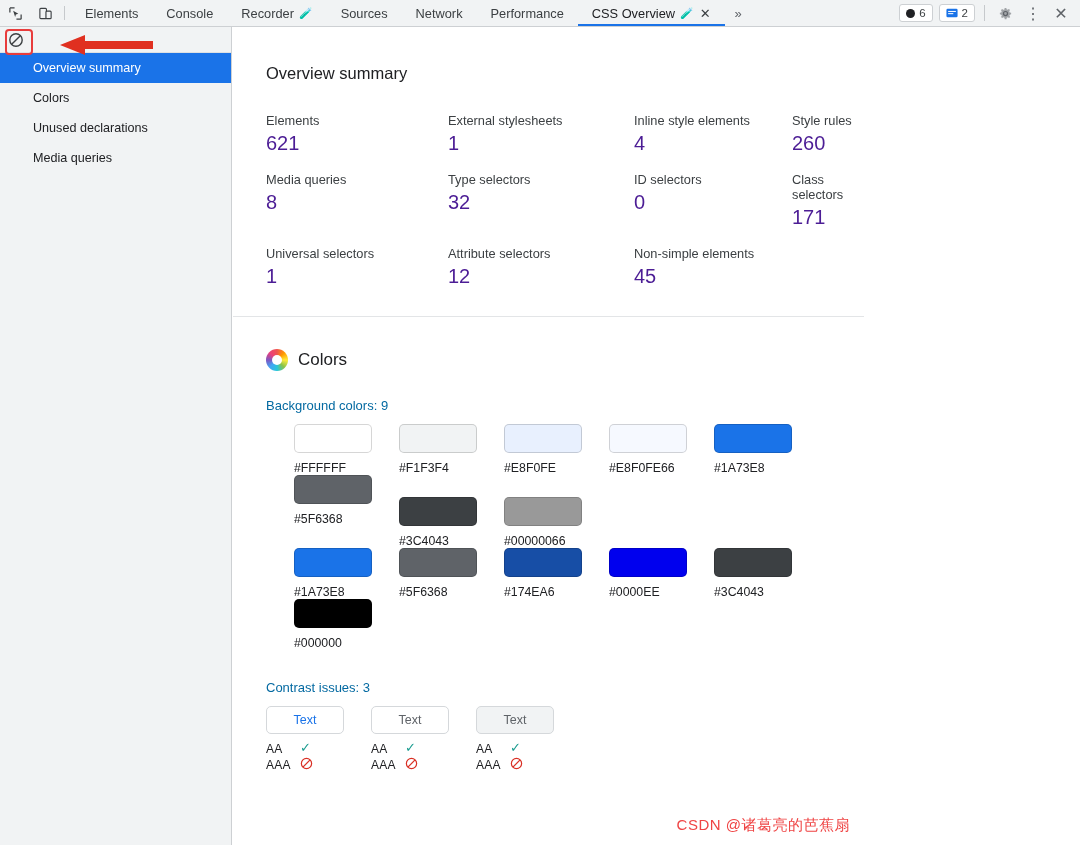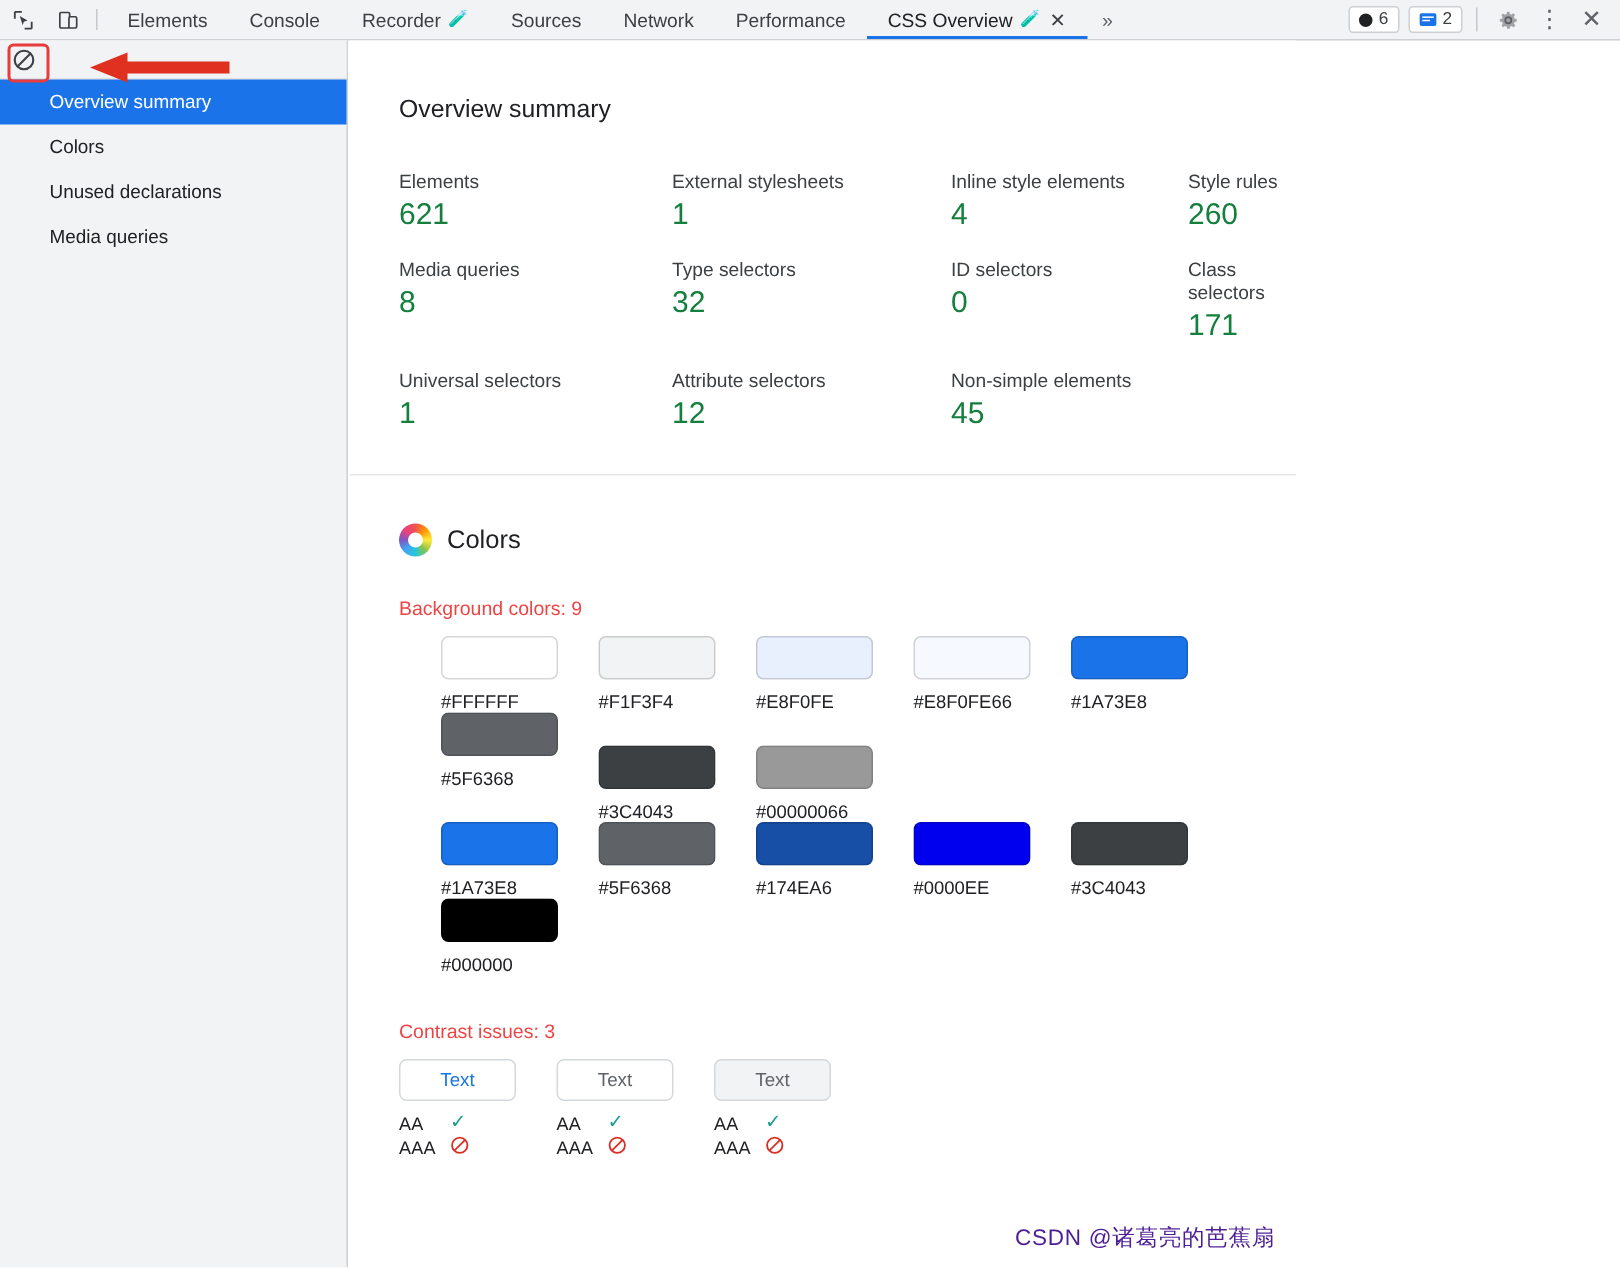--- a/index.html
+++ b/index.html
@@ -88,7 +88,7 @@
     row-gap: 17px; margin-top: 30px;
   }
   .stat-label { font-size: 12.8px; color: #3c4043; margin-bottom: 4px; }
-  .stat-value { font-size: 20px; color: #15803d; font-weight: 400; }
+  .stat-value { font-size: 20px; color: #4c1d95; font-weight: 400; }
 
   .colors-sec { padding-top: 32px; }
   .colors-head { display: flex; align-items: center; gap: 10px; }

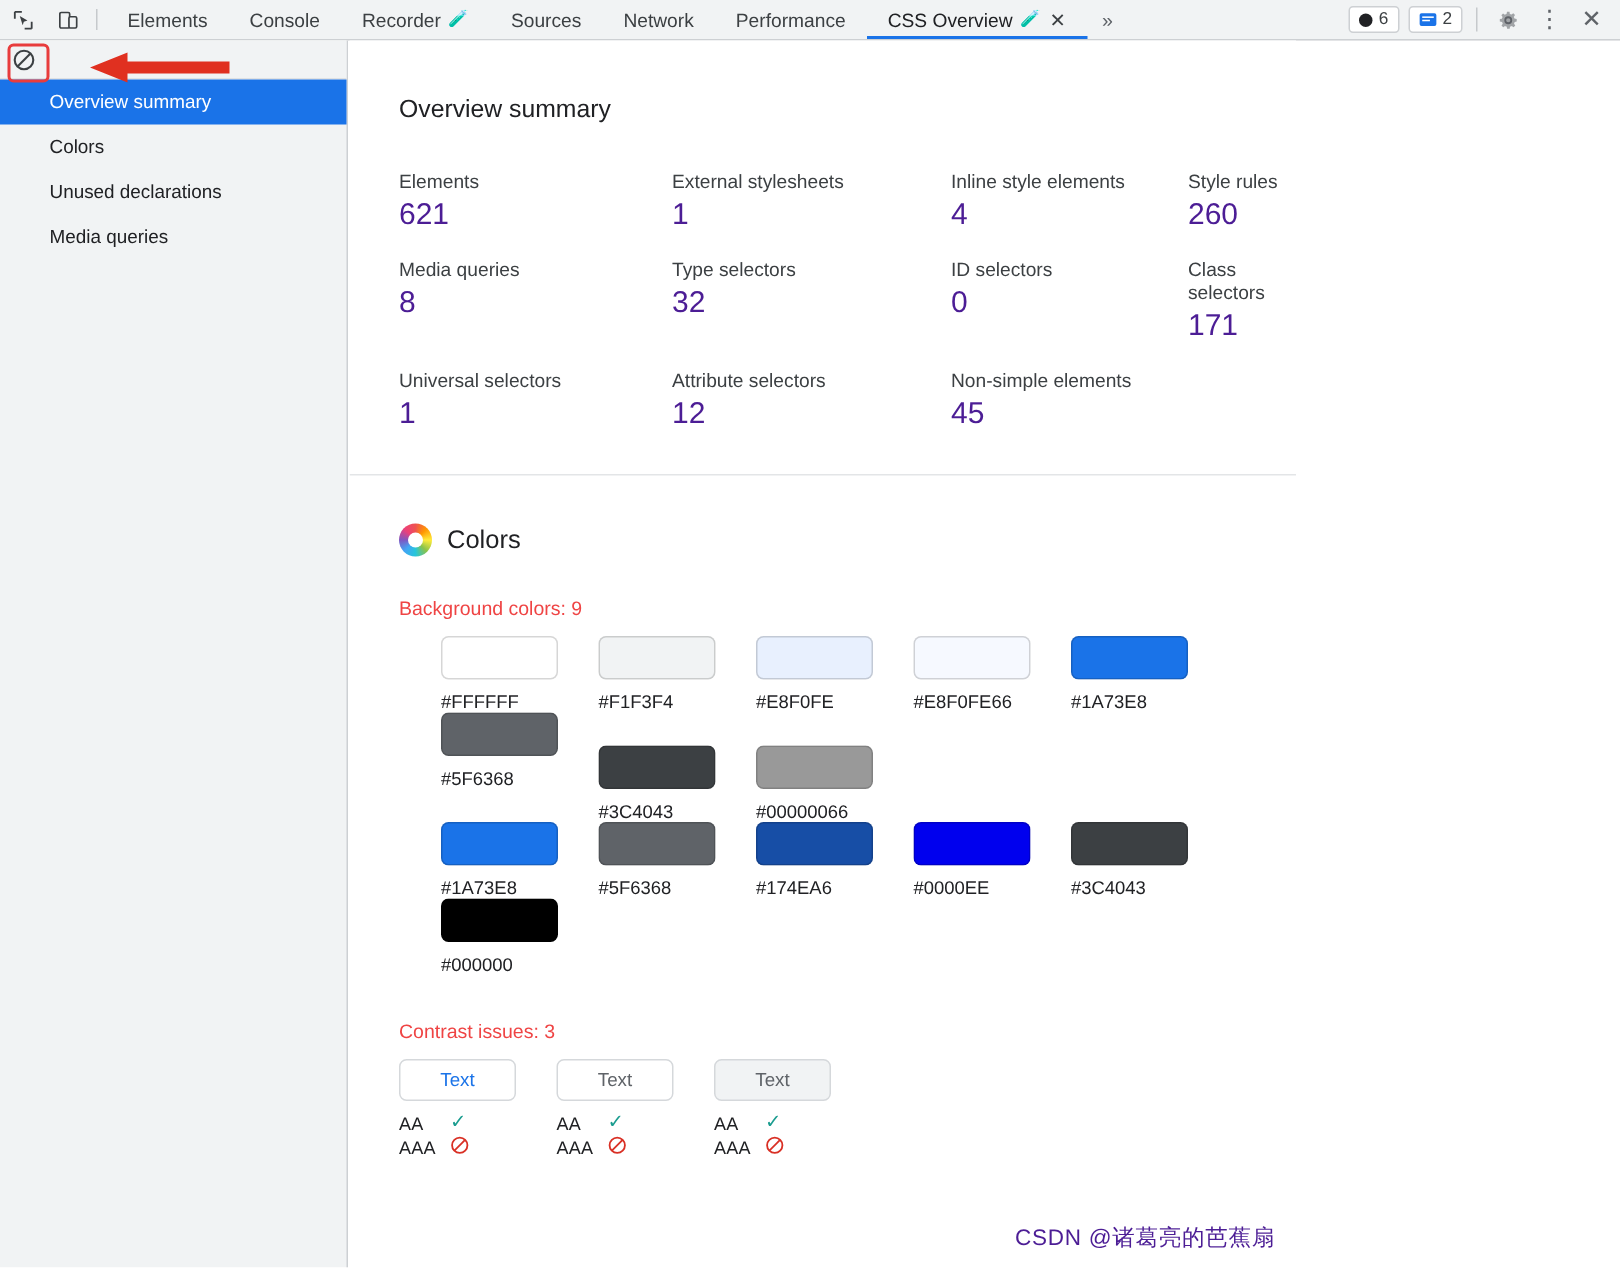--- a/index.html
+++ b/index.html
@@ -102,7 +102,7 @@
   }
   .colors-title { font-size: 17px; color: #202124; }
 
-  .grp-label { font-size: 13px; color: #ef4444; margin: 27px 0 11px 0; }
+  .grp-label { font-size: 13px; color: #0369a1; margin: 27px 0 11px 0; }
 
   .swatch-row { display: flex; flex-wrap: wrap; gap: 0; margin-left: 28px; }
   .swatch-cell { width: 105px; }

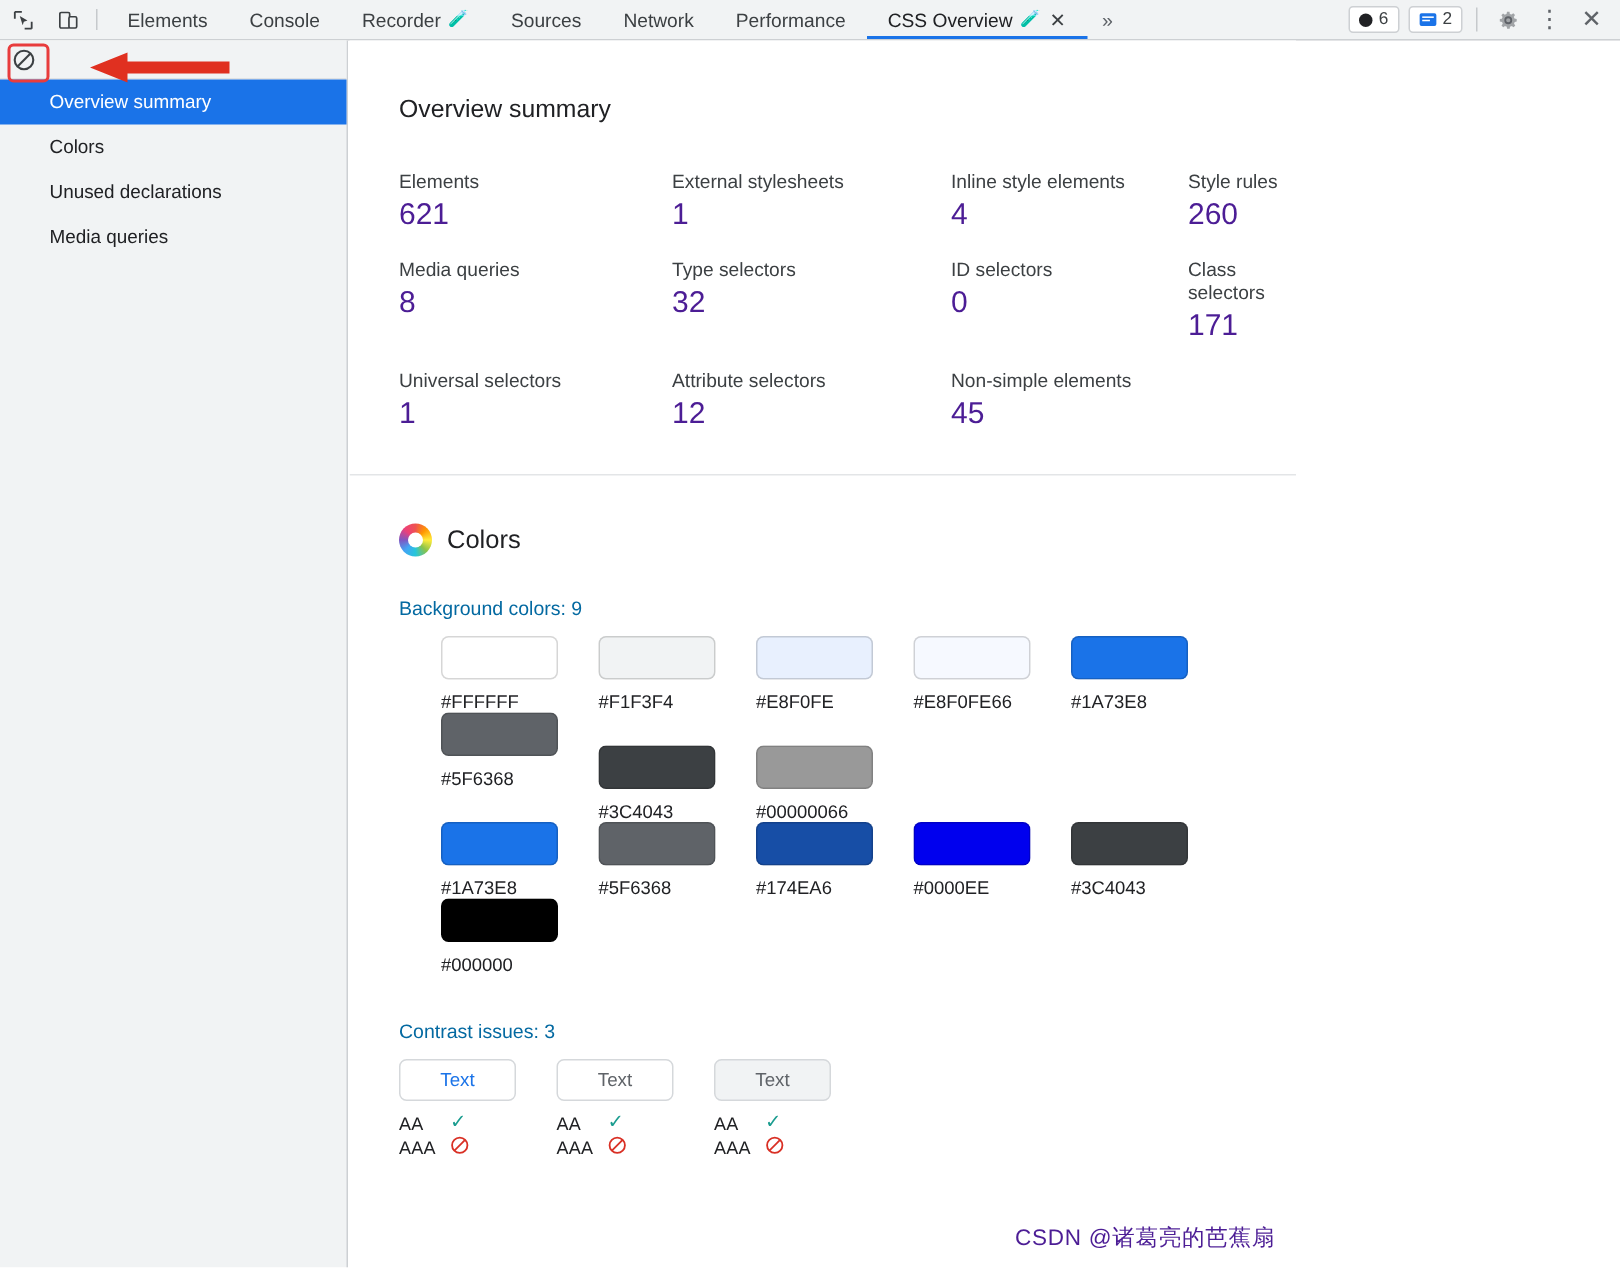--- a/index.html
+++ b/index.html
@@ -137,7 +137,7 @@
 
   .watermark {
     position: absolute; right: 14px; bottom: 10px;
-    font-size: 15px; color: #4c1d95; letter-spacing: 0.5px;
+    font-size: 15px; color: #ef4444; letter-spacing: 0.5px;
   }
 </style>
 </head>

